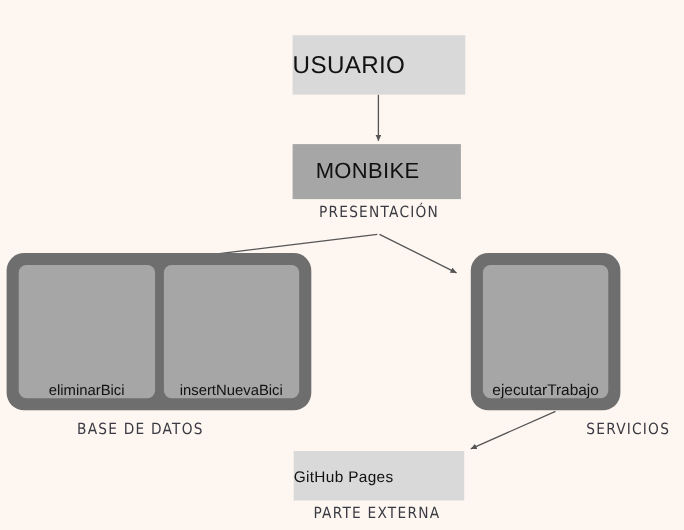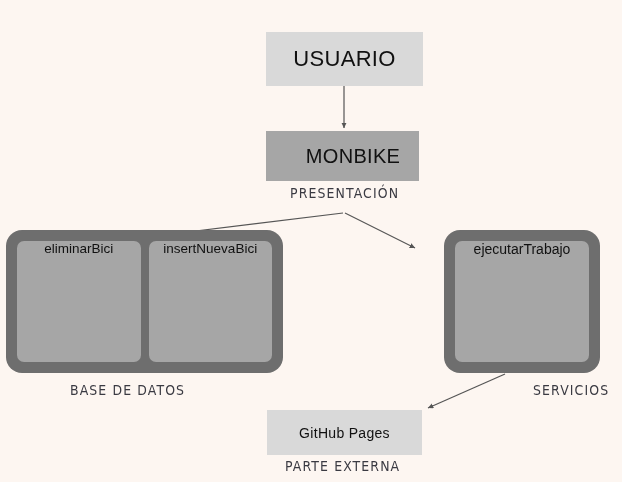--- a/index.html
+++ b/index.html
@@ -26,7 +26,7 @@
     position: absolute;
     display: flex;
     align-items: center;
-    justify-content: center;
+    justify-content: flex-start;
     box-sizing: border-box;
     text-align: center;
     color: #111111;

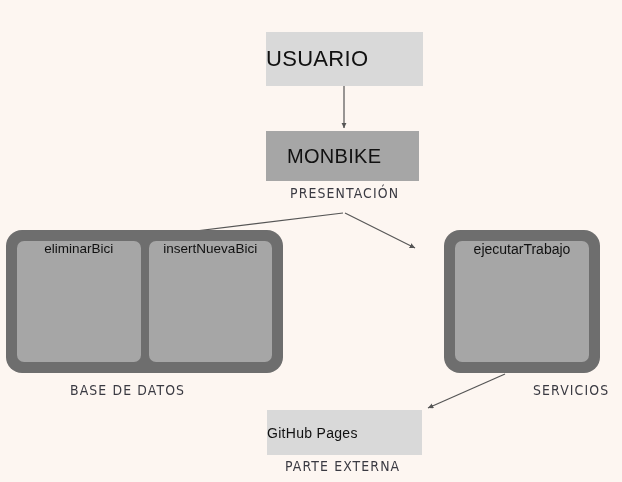--- a/index.html
+++ b/index.html
@@ -94,7 +94,7 @@
     border-radius: 7px;
     flex: 1;
     display: flex;
-    align-items: flex-start;
+    align-items: flex-end;
     justify-content: center;
     font-size: 13.5px;
     color: #111111;

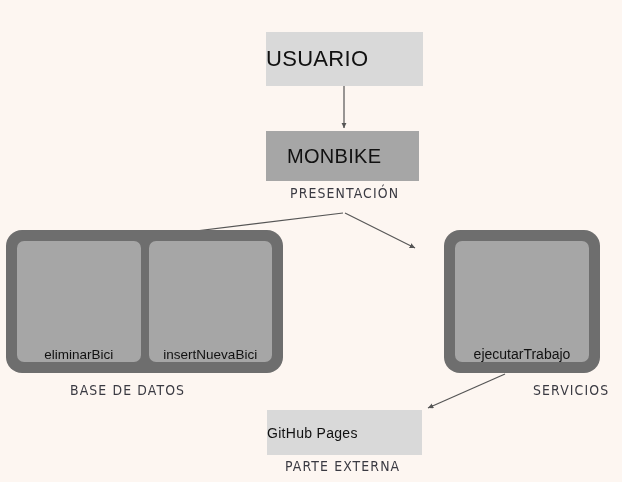--- a/index.html
+++ b/index.html
@@ -78,9 +78,9 @@
     height: 143px;
   }
   .group-services {
-    left: 444px;
+    left: 428px;
     top: 230px;
-    width: 156px;
+    width: 136px;
     height: 143px;
   }
   .group-row {

